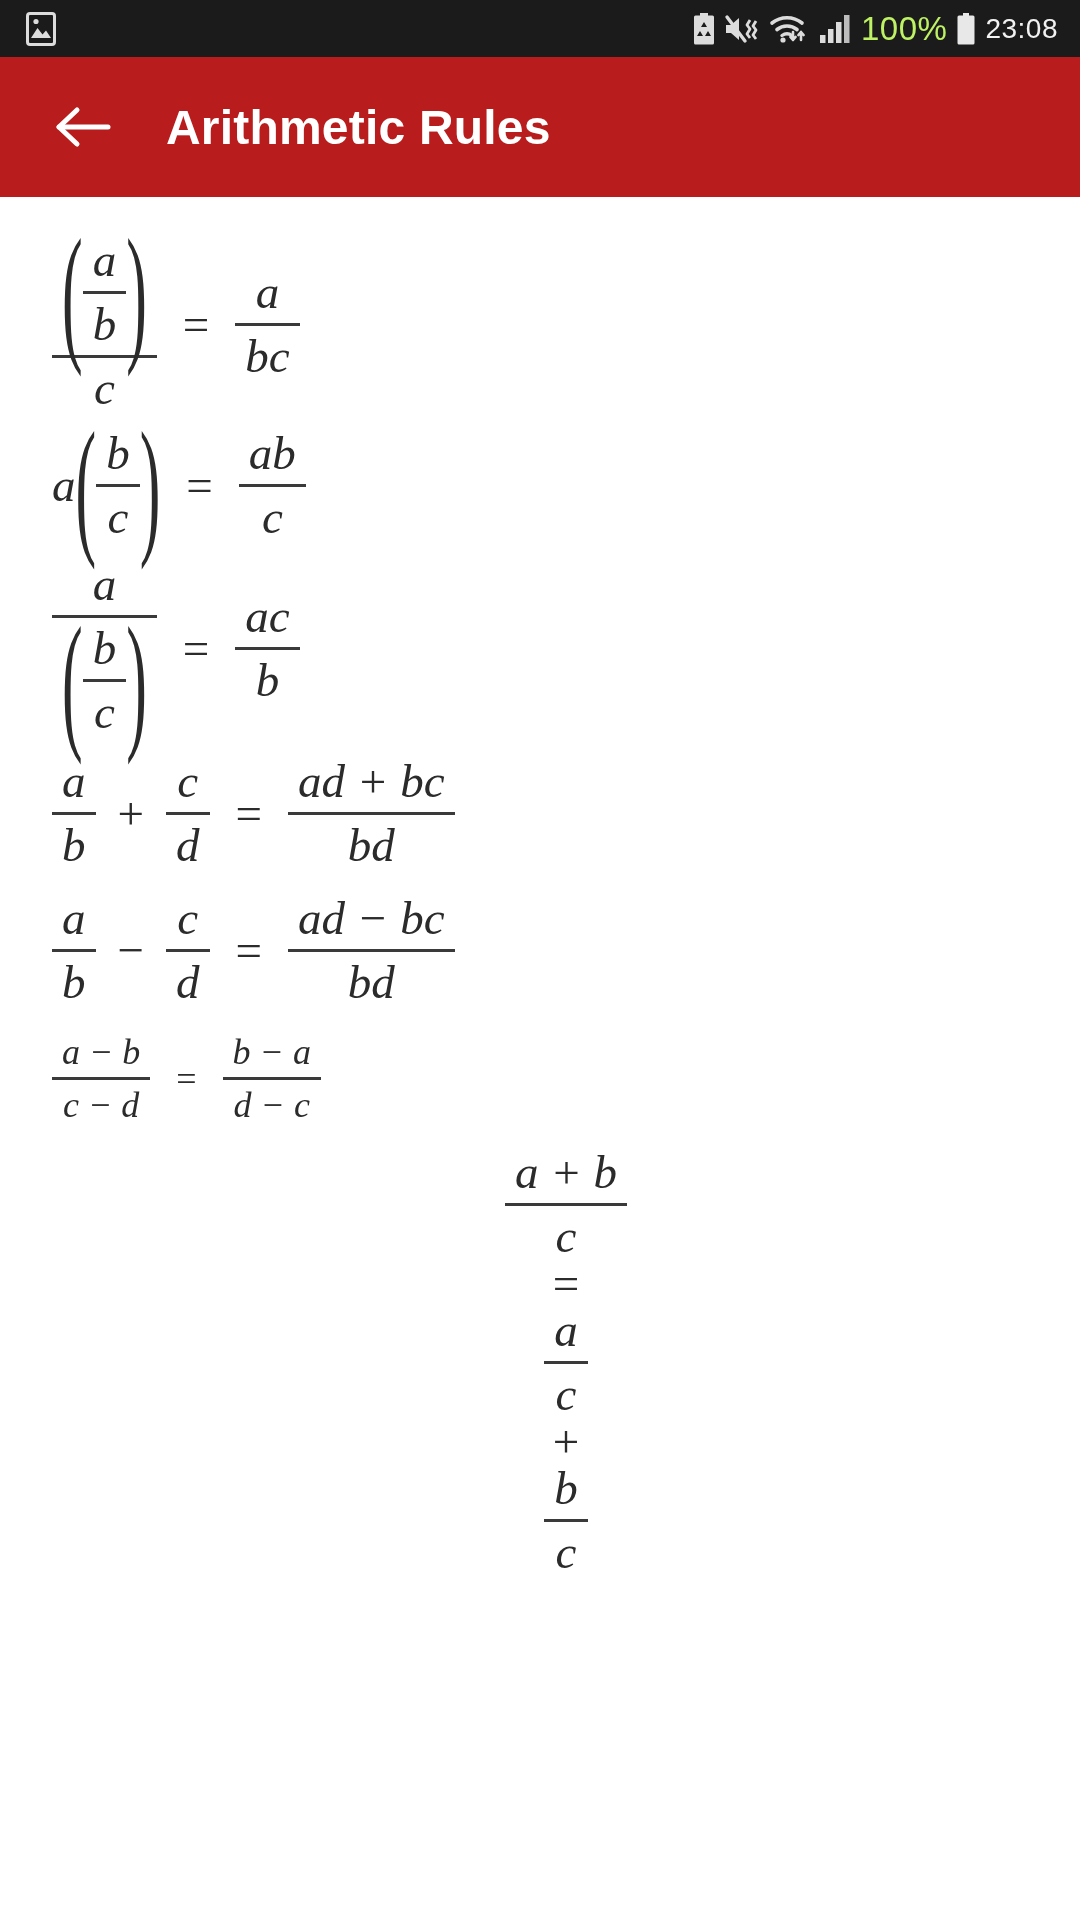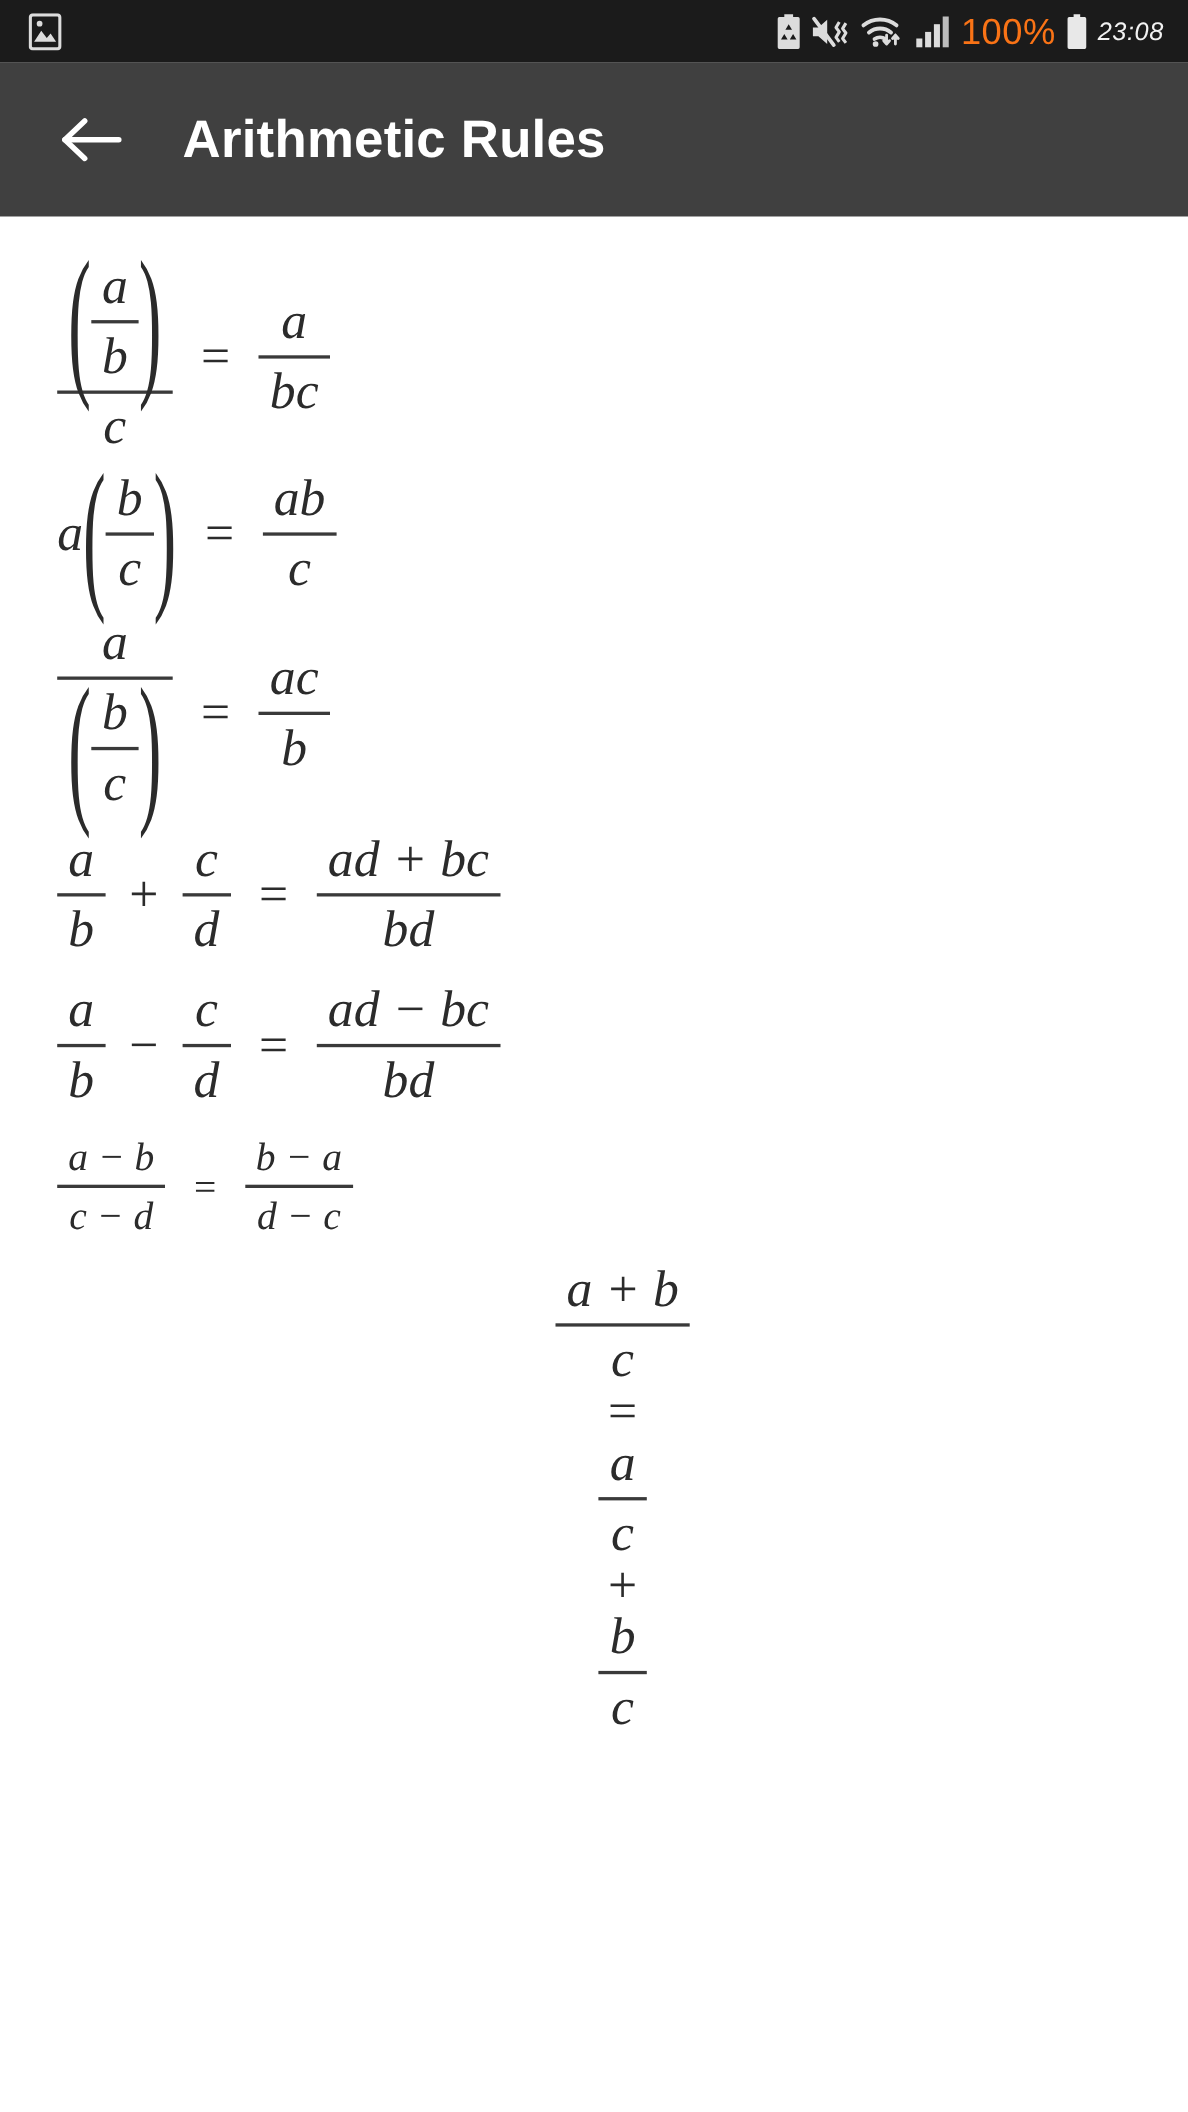--- a/index.html
+++ b/index.html
@@ -24,7 +24,7 @@
   }
   .sb-text{
     font-size:33px; font-weight:400; letter-spacing:0.5px;
-    color:#f97316; line-height:1;
+    color:#bef264; line-height:1;
   }
   .sb-time{ font-size:23px; color:#f2f2f2; letter-spacing:0.5px;font-style:italic; }
   svg.ico{ display:block; }

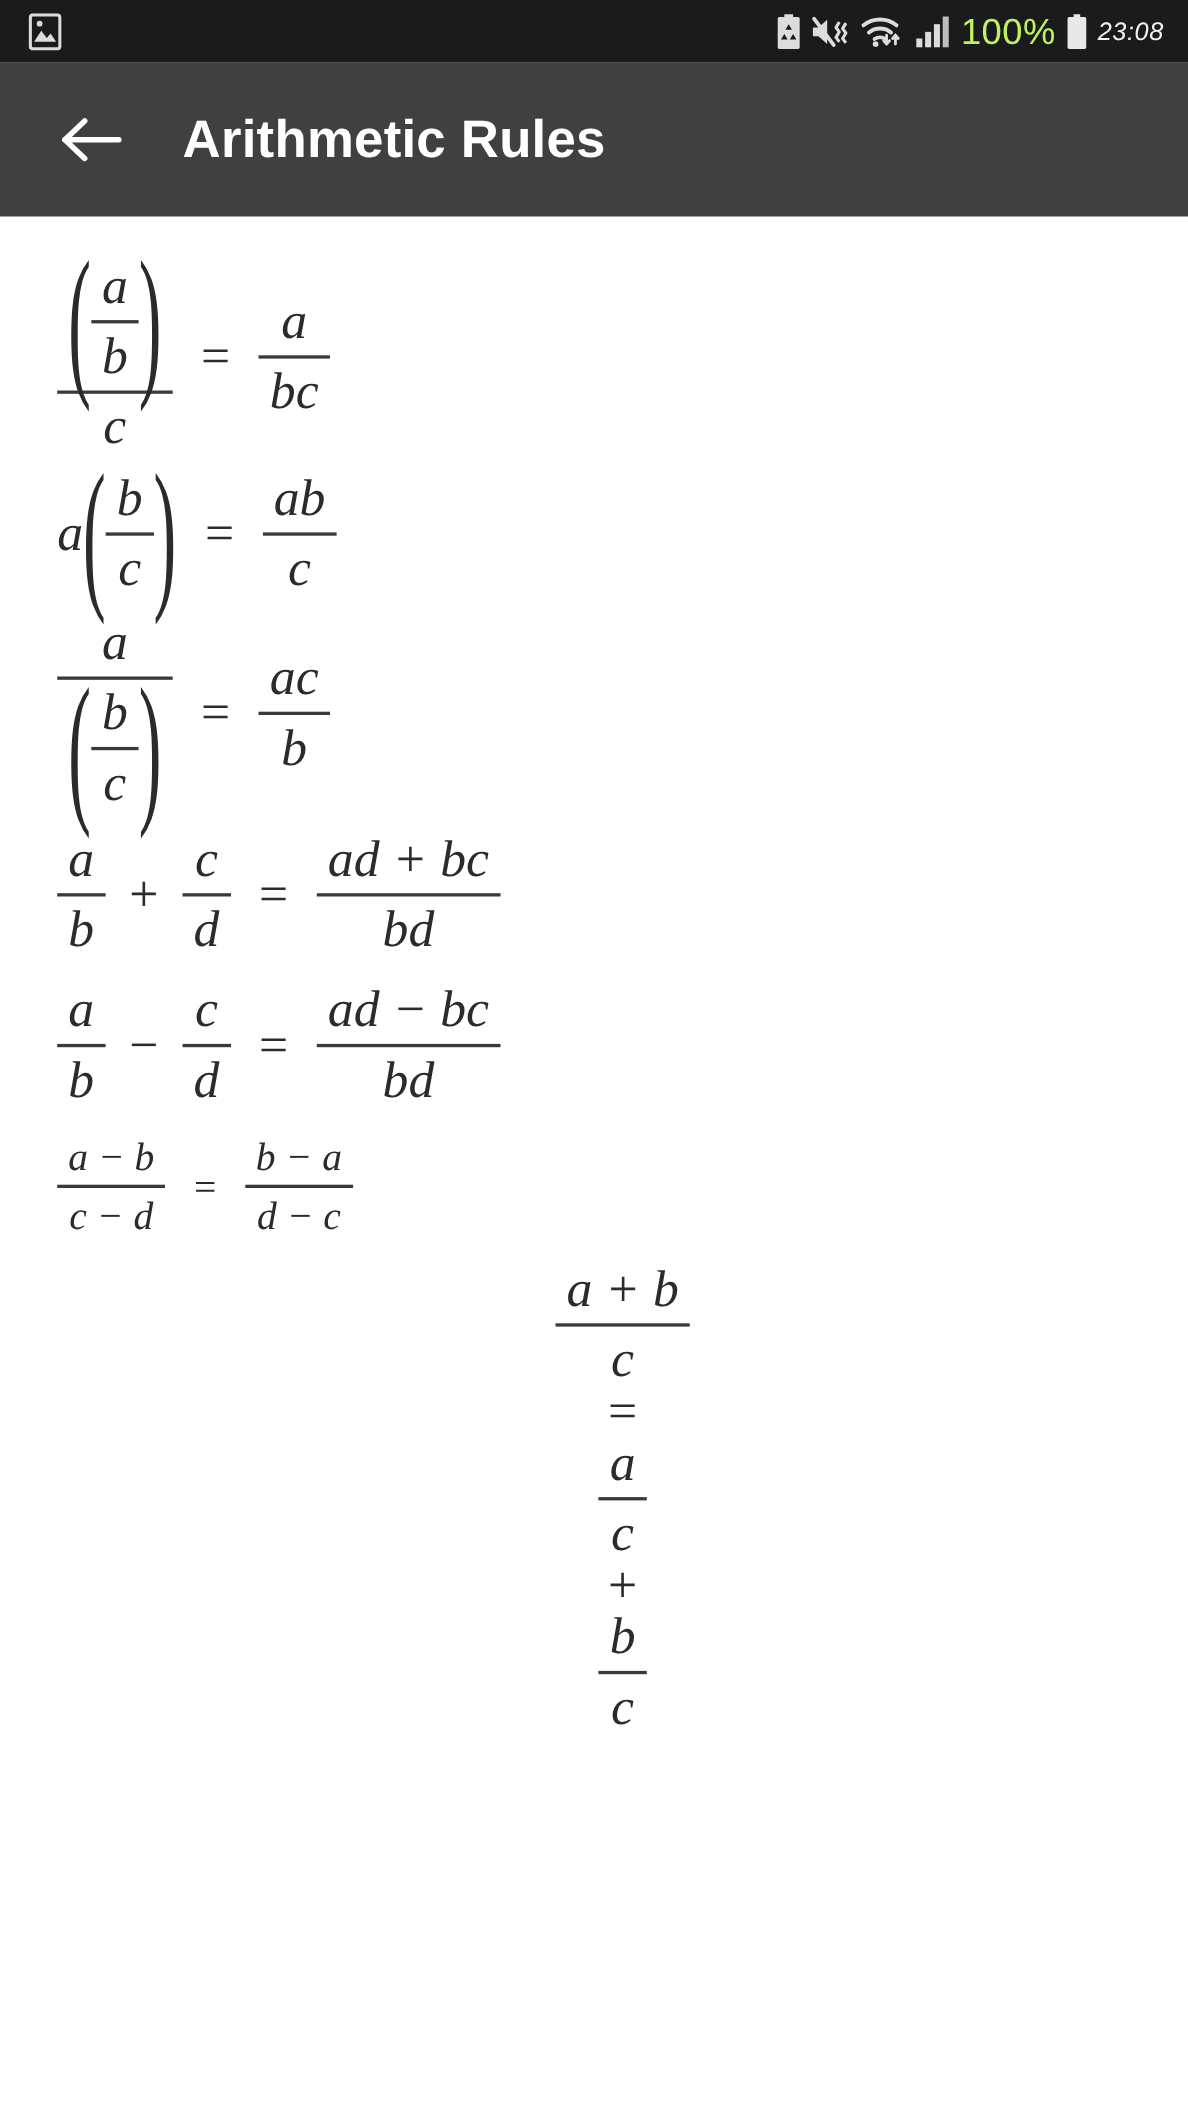--- a/index.html
+++ b/index.html
@@ -26,7 +26,7 @@
     font-size:33px; font-weight:400; letter-spacing:0.5px;
     color:#bef264; line-height:1;
   }
-  .sb-time{ font-size:23px; color:#f2f2f2; letter-spacing:0.5px;font-style:italic; }
+  .sb-time{ font-size:28px; color:#f2f2f2; letter-spacing:0.5px; }
   svg.ico{ display:block; }
 
   

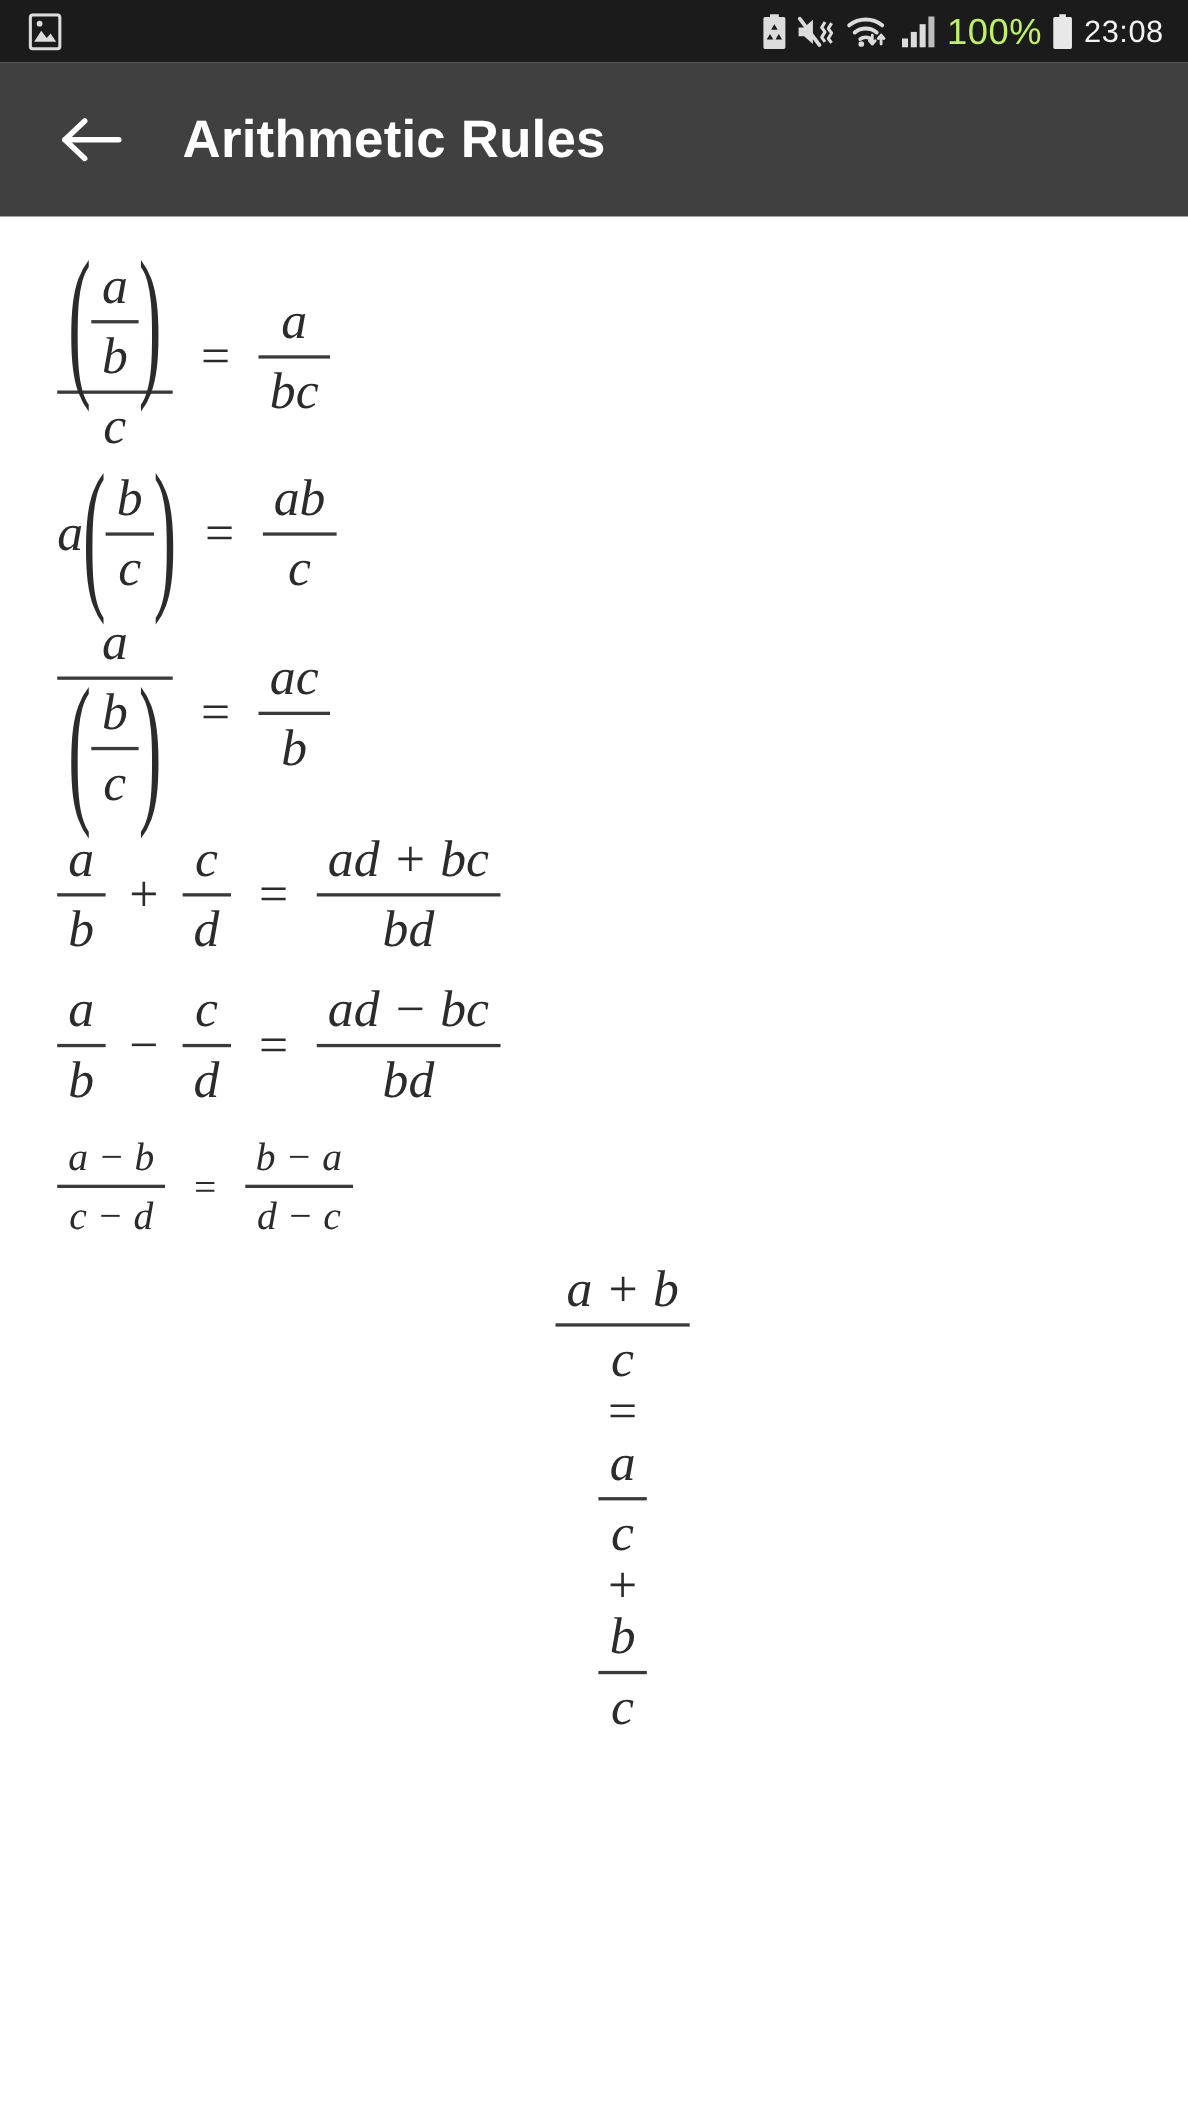--- a/index.html
+++ b/index.html
@@ -32,7 +32,7 @@
   
   .app-bar{
     height:140px; width:100%;
-    background:#404040;
+    background:#b91c1c;
     display:flex; align-items:center;
     padding-left:50px;
   }

